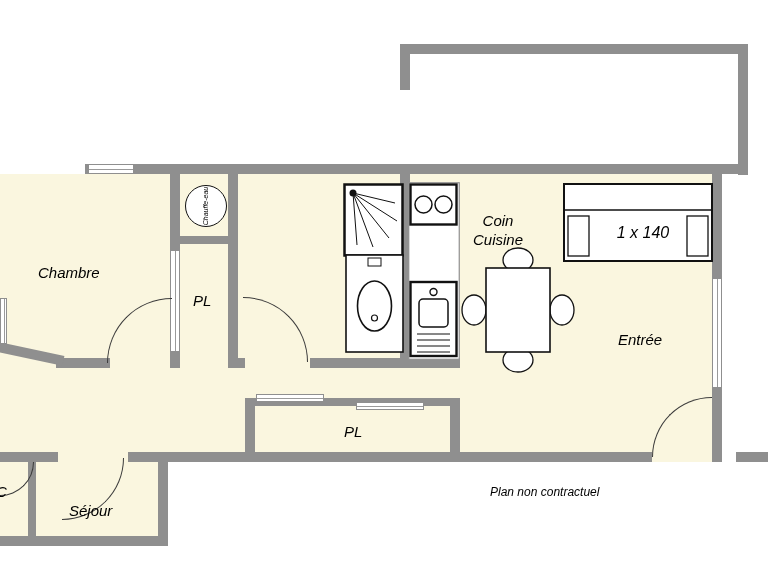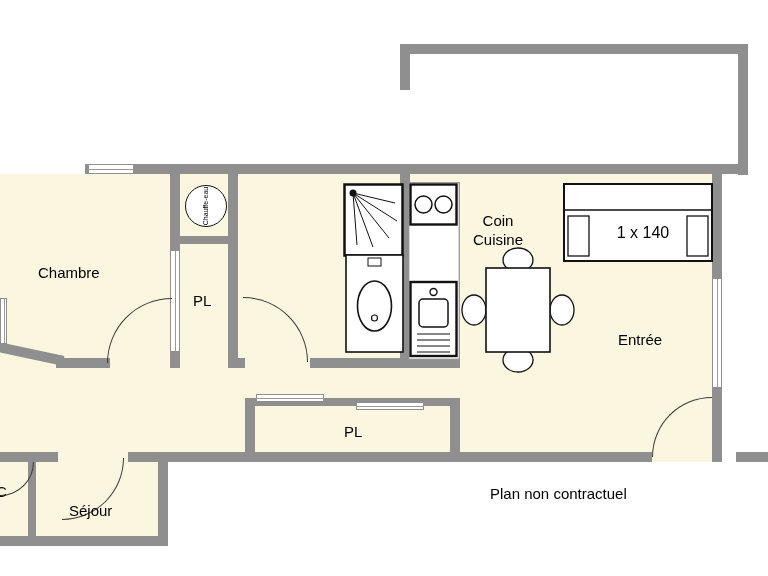--- a/index.html
+++ b/index.html
@@ -5,7 +5,7 @@
   html,body{margin:0;padding:0;background:#fff;}
   #plan{
     position:relative;width:768px;height:576px;background:#ffffff;overflow:hidden;
-    font-family:"Liberation Sans",sans-serif;color:#000;
+    font-family:"Liberation Sans",sans-serif;color:#000;font-style:italic;
   }
   .floor{position:absolute;background:var(--floor,#faf6df);}
   .wall{position:absolute;background:var(--wall,#8f8f8f);}

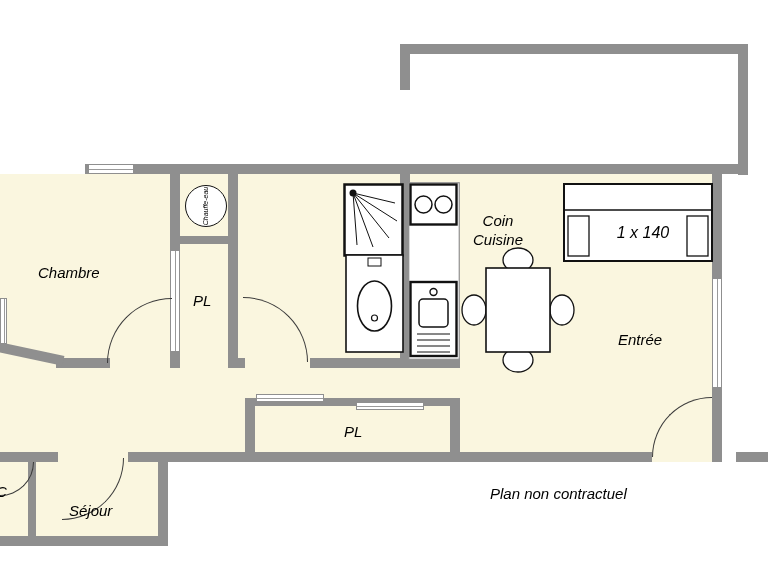--- a/index.html
+++ b/index.html
@@ -30,7 +30,7 @@
     text-align:center;letter-spacing:0;
   }
   .bed-size{position:absolute;left:598px;top:224px;width:90px;text-align:center;font-size:16px;}
-  .disclaimer{position:absolute;left:490px;top:485px;font-size:15px;white-space:nowrap;}
+  .disclaimer{position:absolute;left:490px;top:485px;font-size:12px;white-space:nowrap;}
 </style>
 </head>
 <body>

